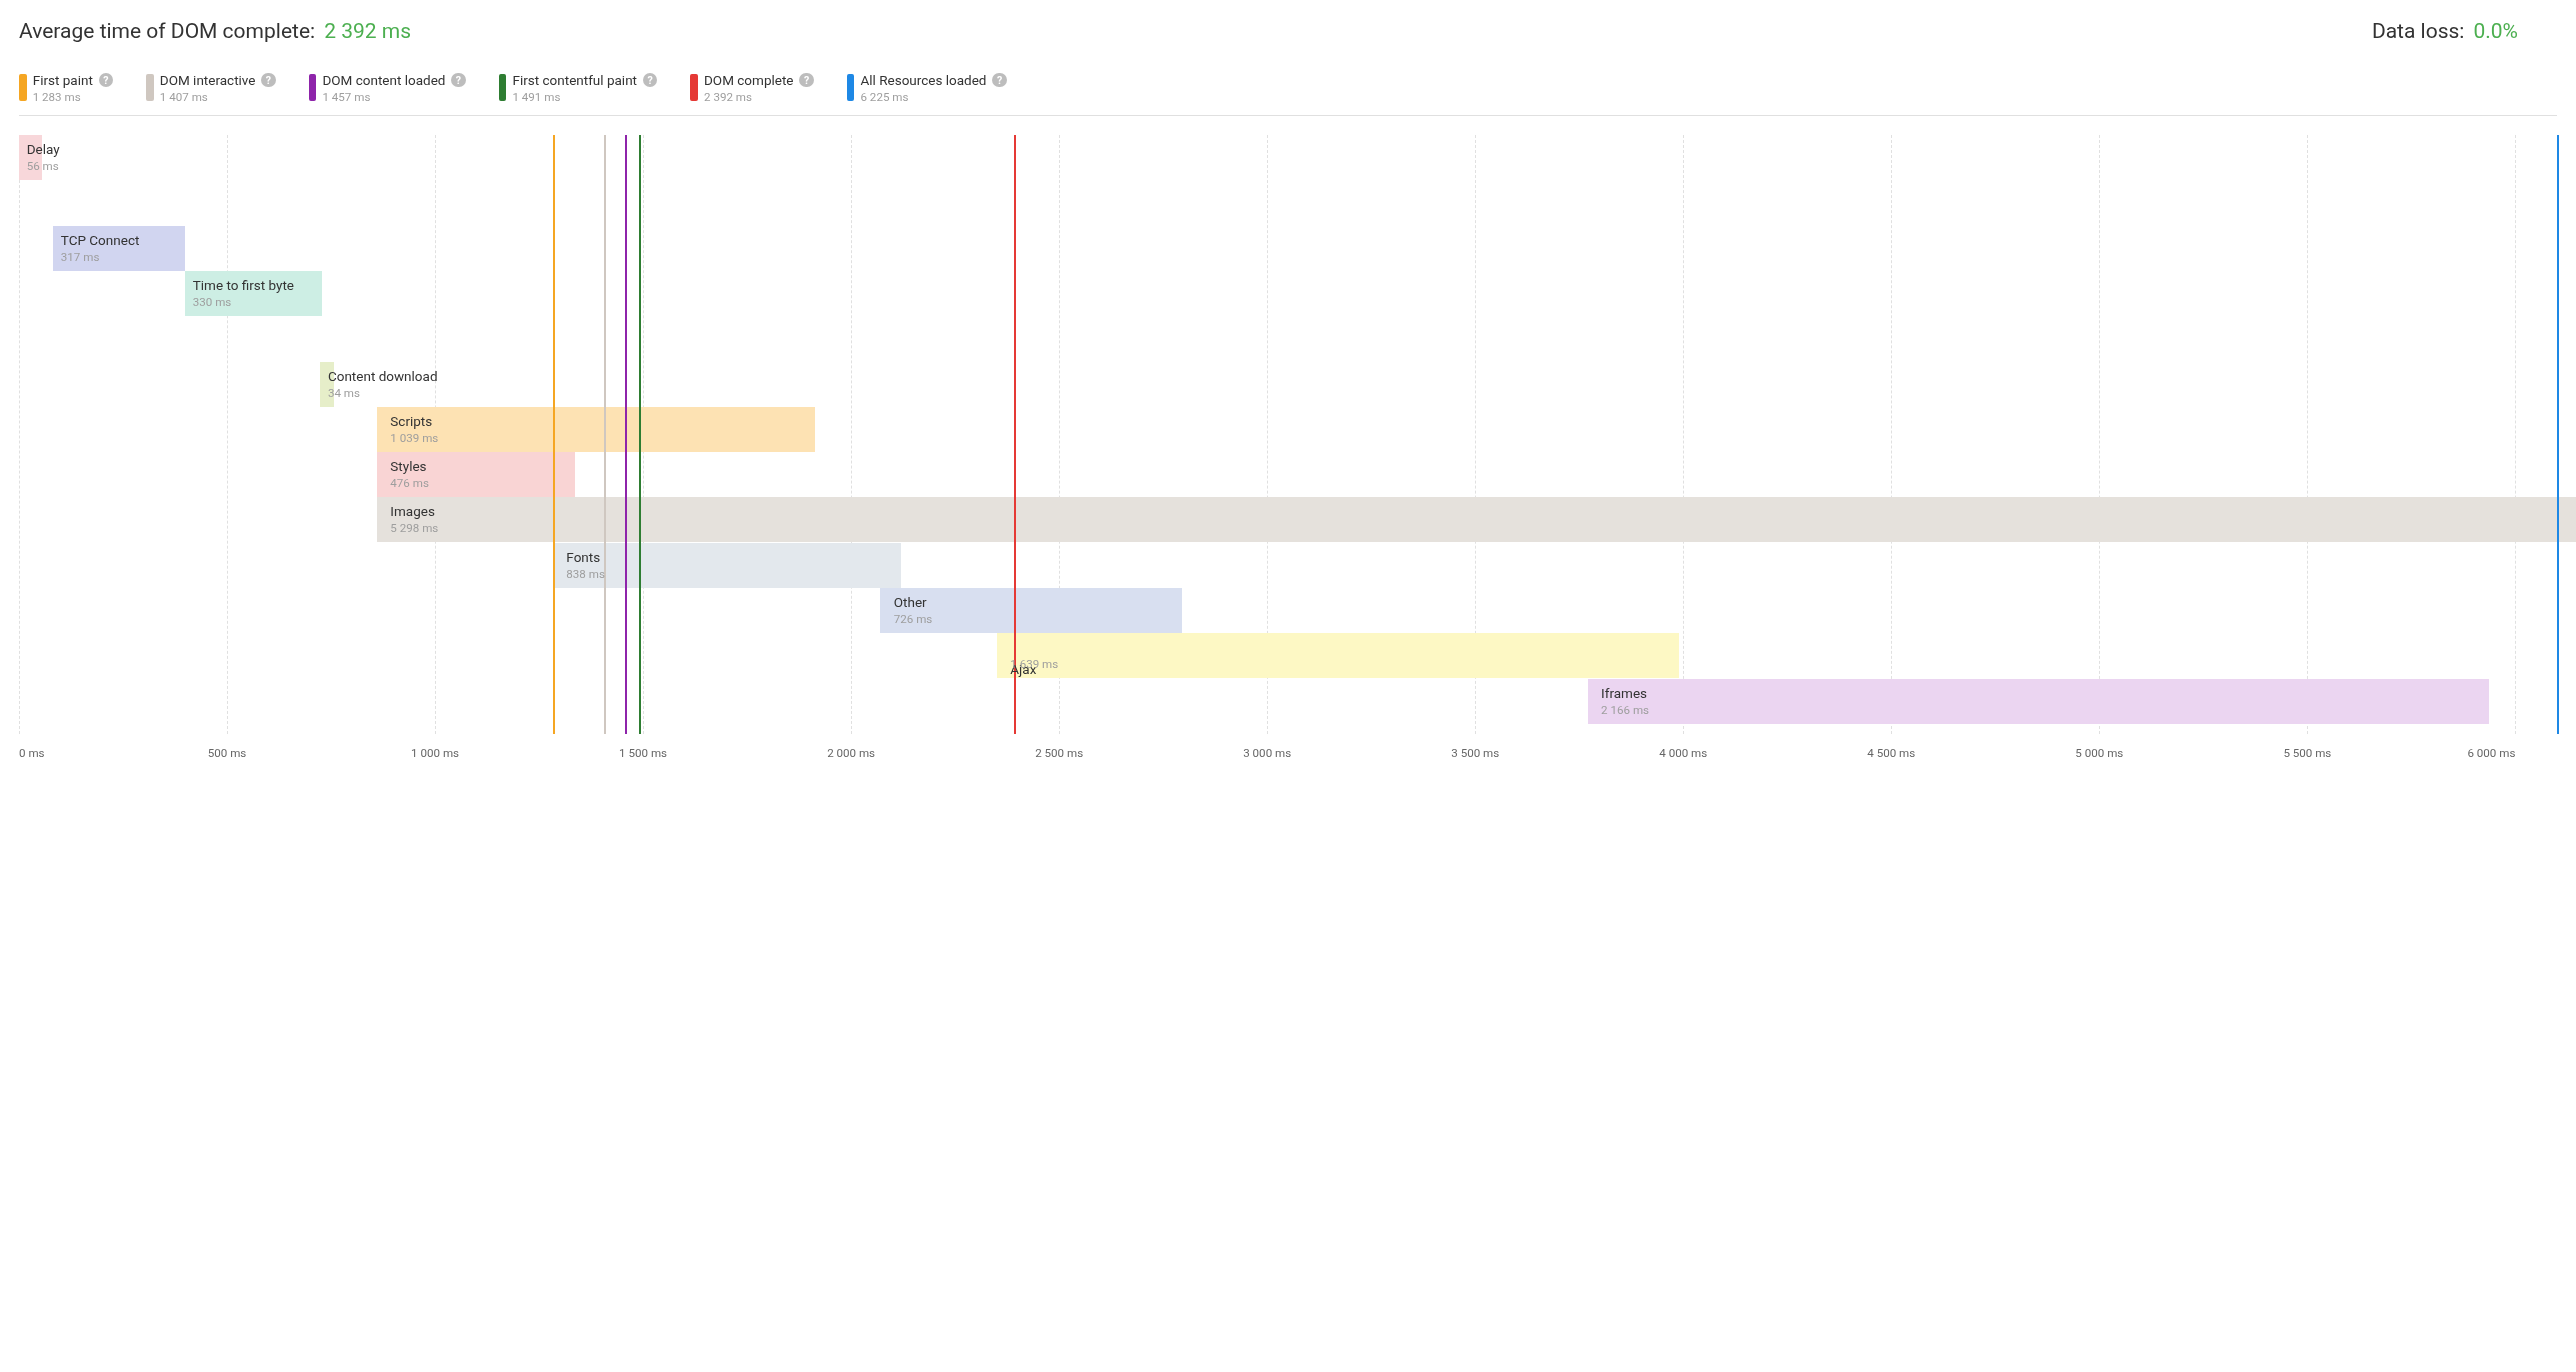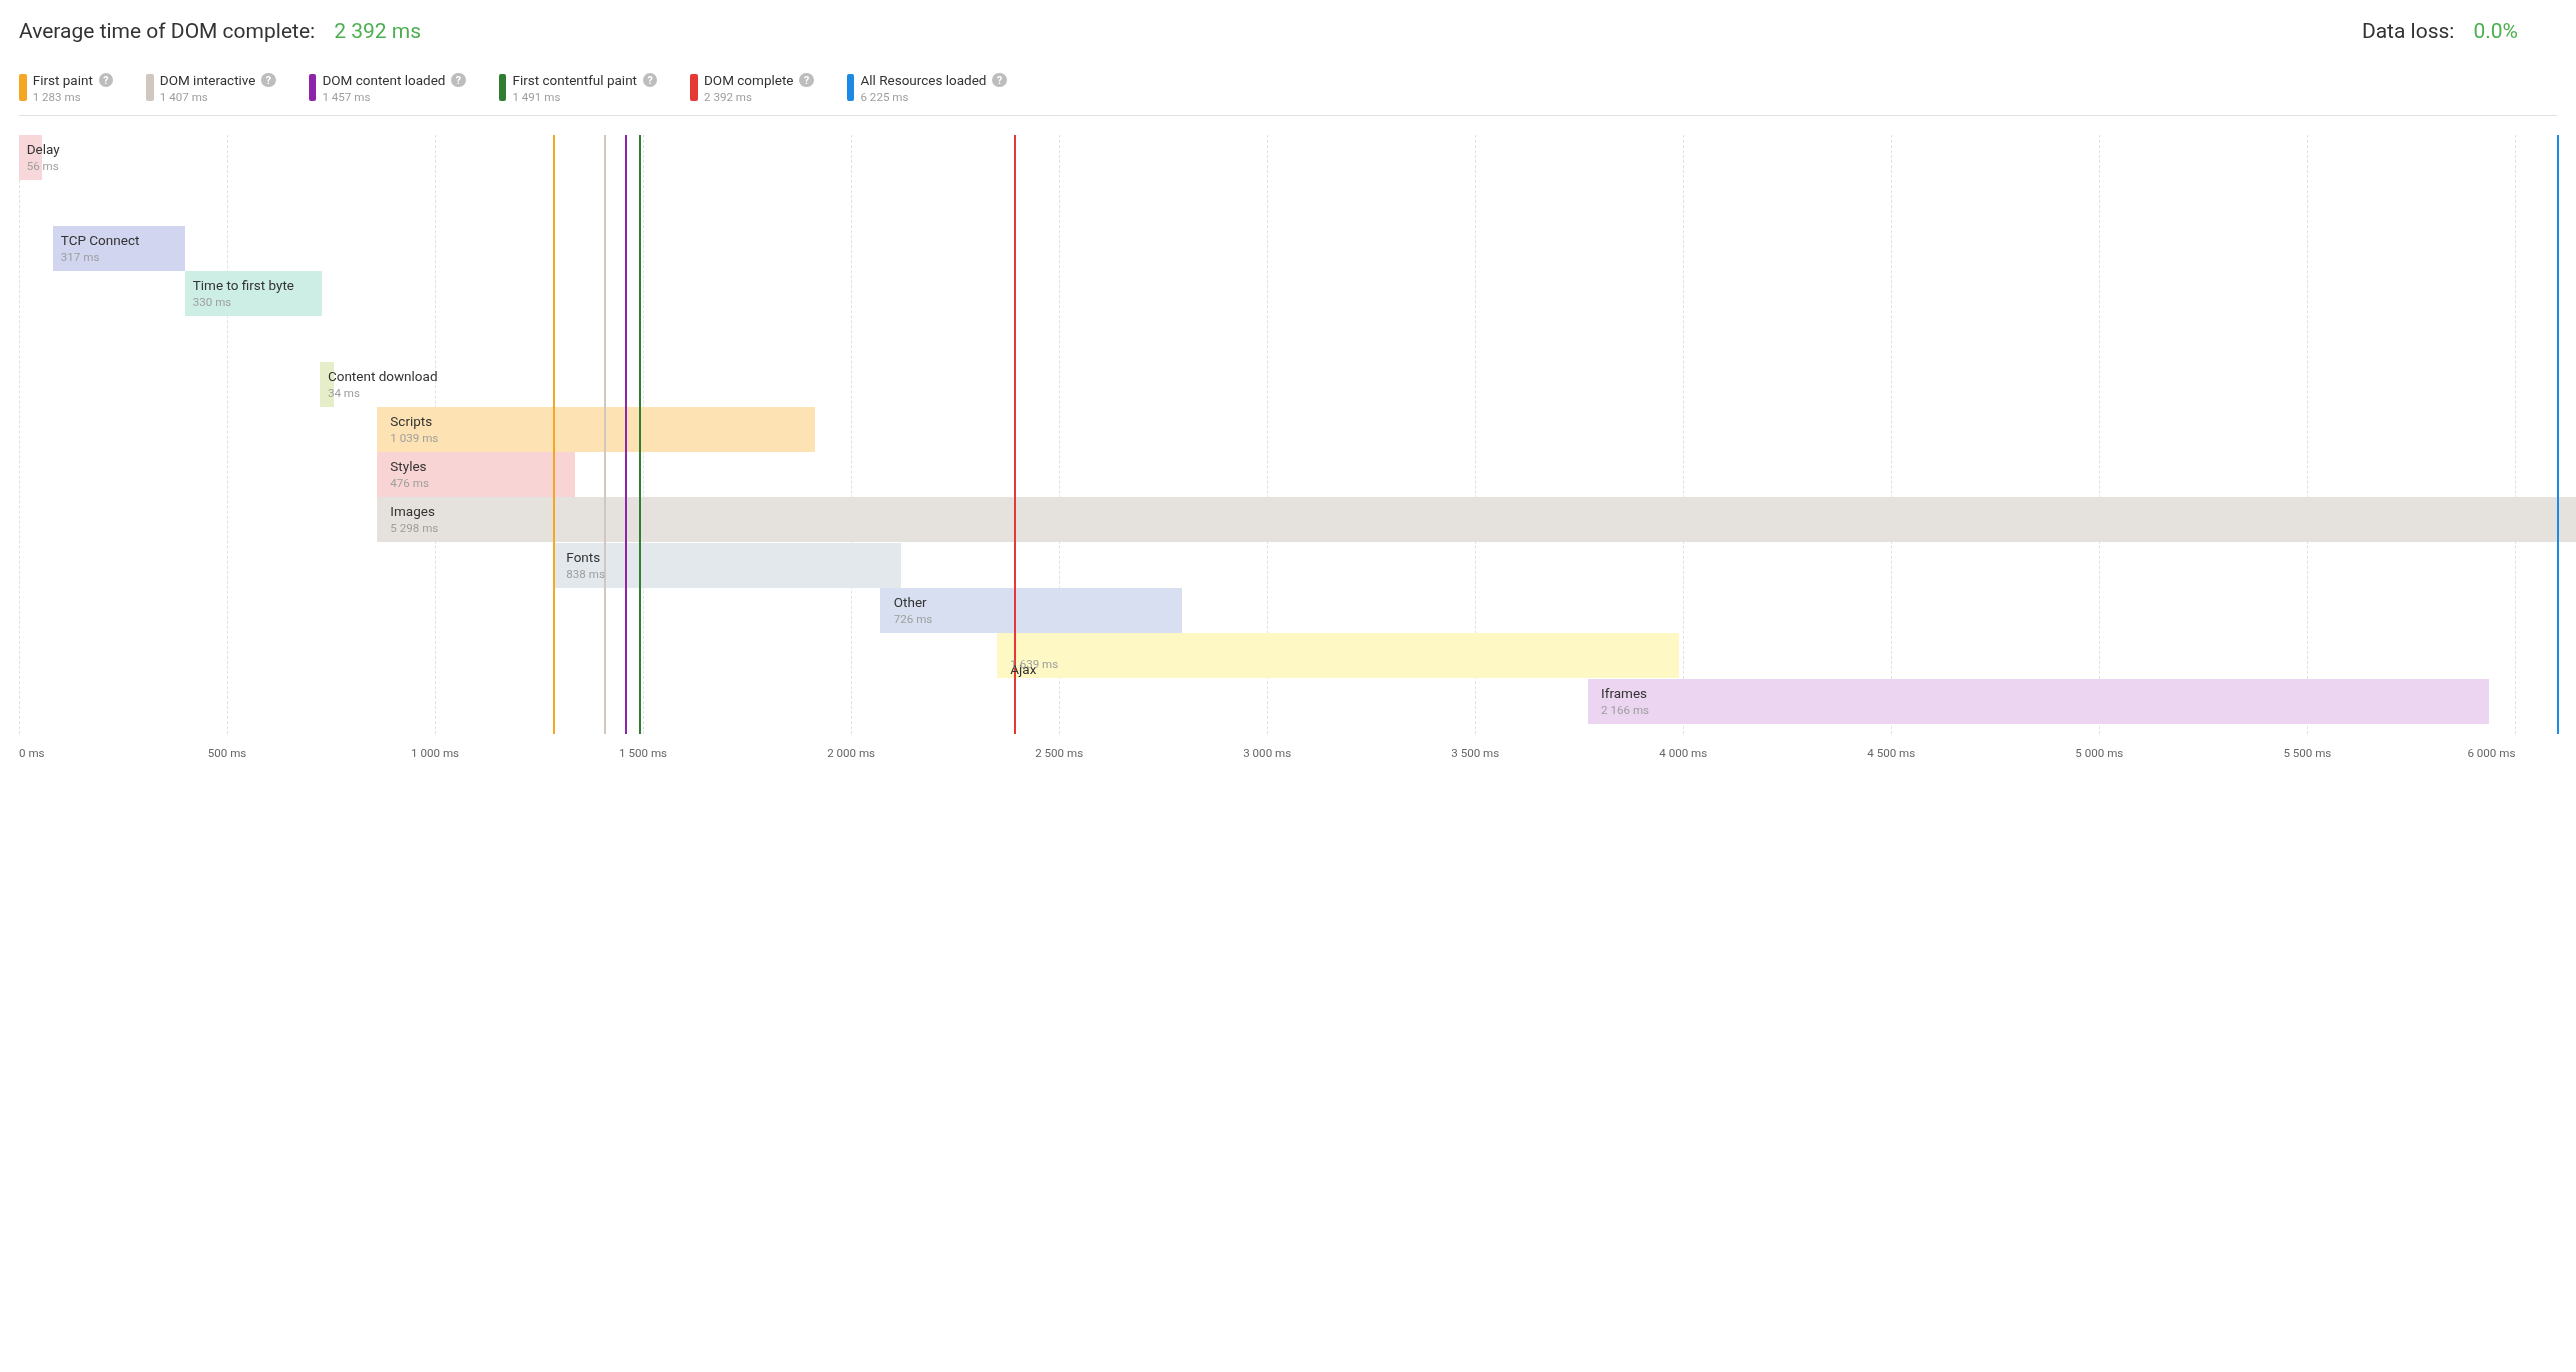--- a/index.html
+++ b/index.html
@@ -22,7 +22,7 @@
     color: #333;
     font-weight: 400;
     display: flex;
-    gap: 19px;
+    gap: 9px;
     align-items: baseline;
   }
   .header-metric .val { color: #4caf50; }

